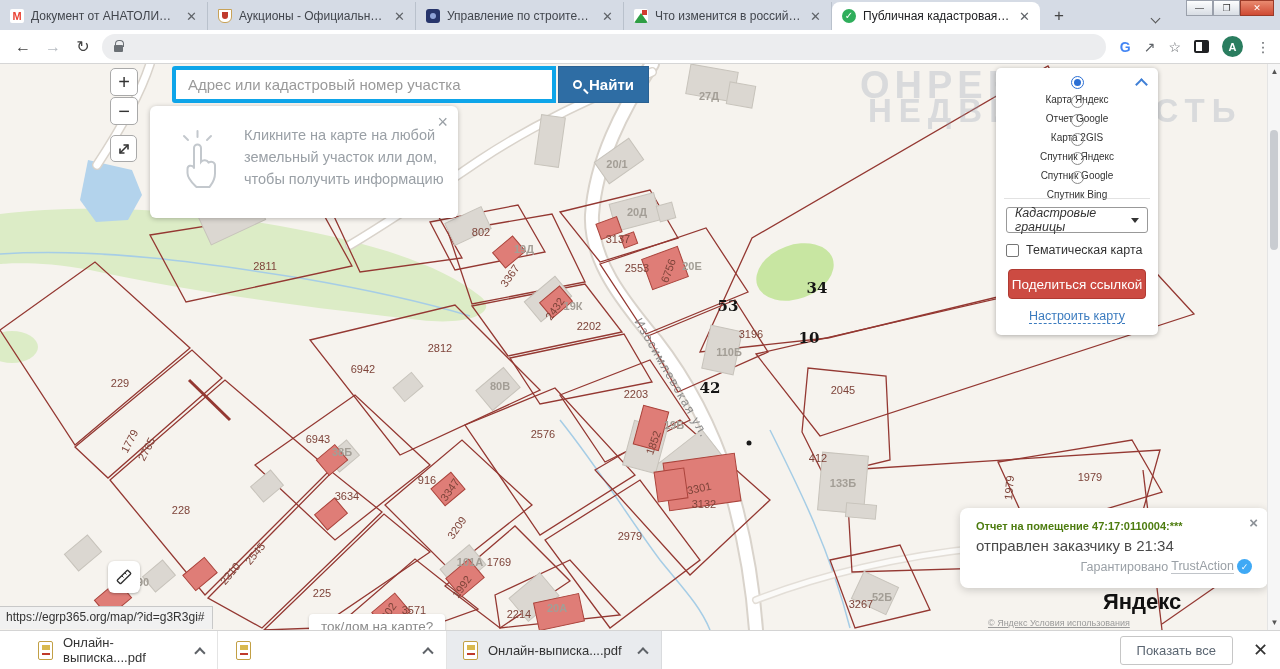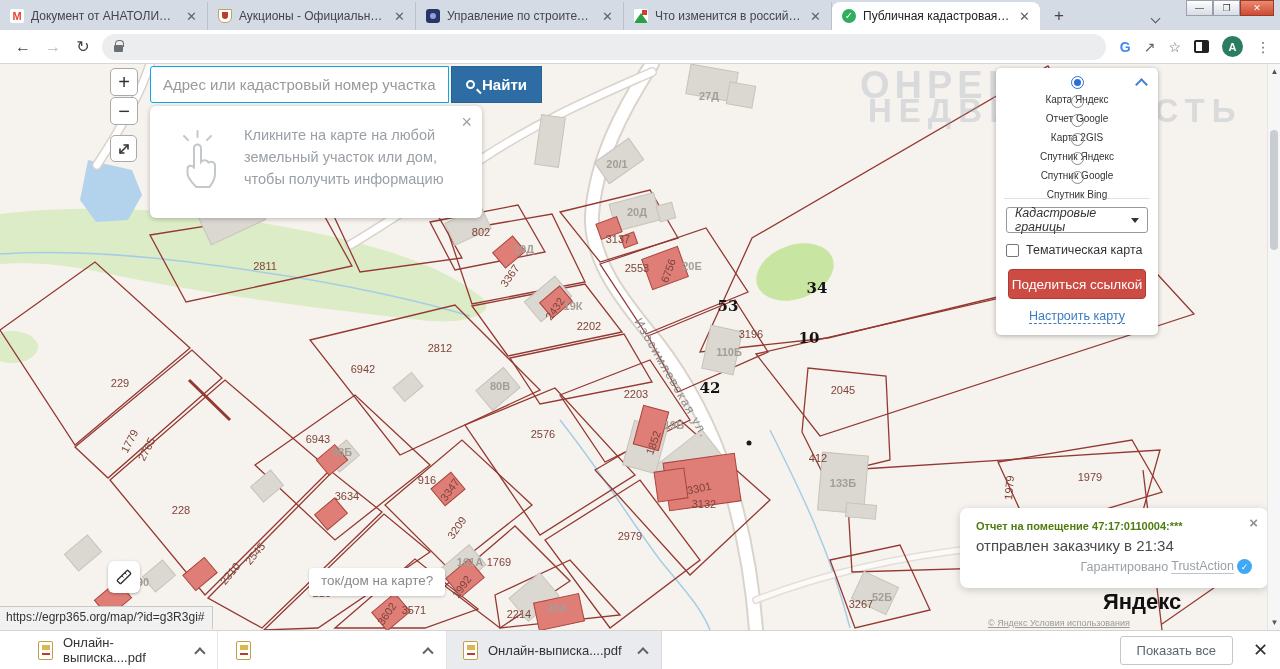--- a/index.html
+++ b/index.html
@@ -63,7 +63,7 @@
   .rulerbtn{position:absolute;left:108px;top:497px;z-index:3;width:32px;height:32px;background:#fff;border-radius:6px;box-shadow:0 1px 3px rgba(0,0,0,.3);display:flex;align-items:center;justify-content:center;}
 
   .searchbox{position:absolute;left:150px;top:2px;z-index:3;display:flex;}
-  .searchbox input{width:299px;height:37px;border:1px solid #0ea5e9;border-radius:3px 0 0 3px;padding:0 12px;font-size:15px;color:#333;font-family:"Liberation Sans",sans-serif;}
+  .searchbox input{width:384px;height:37px;border:4px solid #0ea5e9;border-radius:3px 0 0 3px;padding:0 12px;font-size:15px;color:#333;font-family:"Liberation Sans",sans-serif;margin-left:22px;}
   .searchbox input::placeholder{color:#9a9a9a;}
   .findbtn{height:37px;margin-left:2px;padding:0 14px;background:#2e6da4;border:1px solid #2a6192;border-radius:0;color:#fff;font-size:15px;font-weight:600;display:flex;align-items:center;gap:7px;}
   .mag{width:9px;height:9px;border:2px solid #fff;border-radius:50%;position:relative;flex:none;}

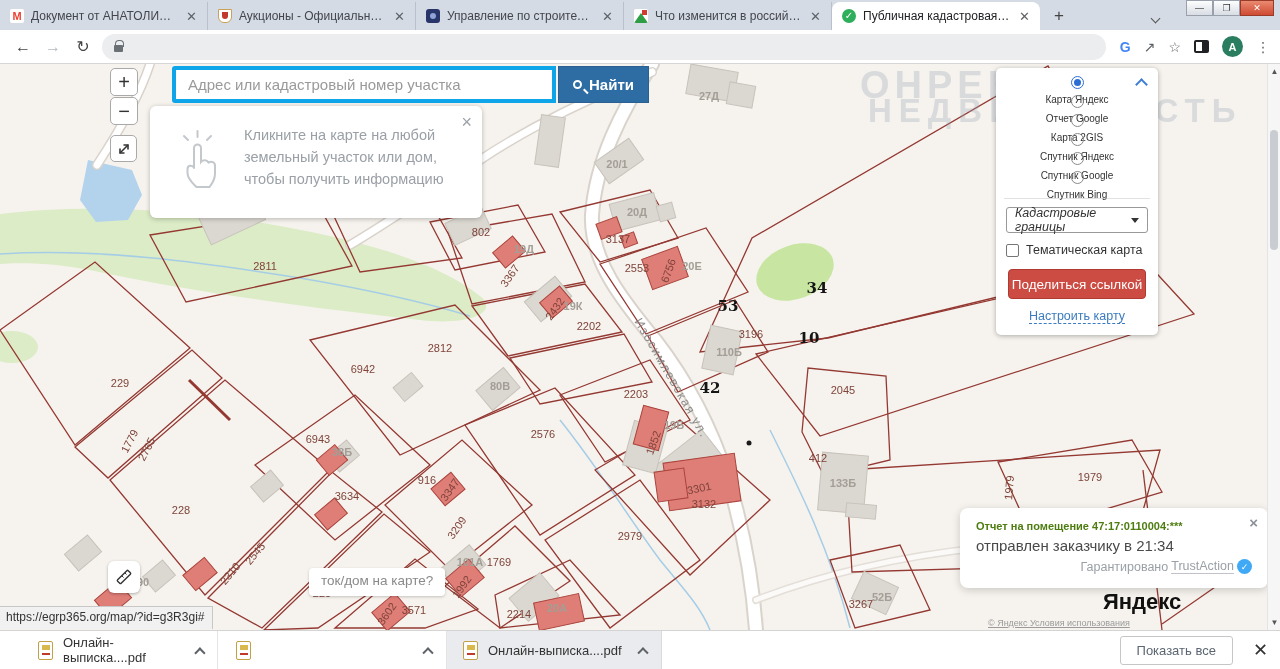--- a/index.html
+++ b/index.html
@@ -69,7 +69,7 @@
   .mag{width:9px;height:9px;border:2px solid #fff;border-radius:50%;position:relative;flex:none;}
   .mag::after{content:"";position:absolute;left:8px;top:8px;width:2px;height:6px;background:#fff;transform:rotate(-45deg);transform-origin:top left;}
 
-  .hintbox{position:absolute;left:150px;top:42px;z-index:3;width:332px;height:112px;background:#fff;border-radius:6px;box-shadow:0 1px 5px rgba(0,0,0,.25);display:flex;padding:14px 10px 10px 22px;}
+  .hintbox{position:absolute;left:150px;top:42px;z-index:3;width:308px;height:112px;background:#fff;border-radius:6px;box-shadow:0 1px 5px rgba(0,0,0,.25);display:flex;padding:14px 10px 10px 22px;}
   .hintbox .handwrap{width:72px;flex:none;padding-top:8px;}
   .hintbox .txt{font-size:14.5px;line-height:22px;color:#9aa0a6;padding-top:4px;}
   .hintbox .hx{position:absolute;right:10px;top:6px;color:#9aa0a6;font-size:18px;}

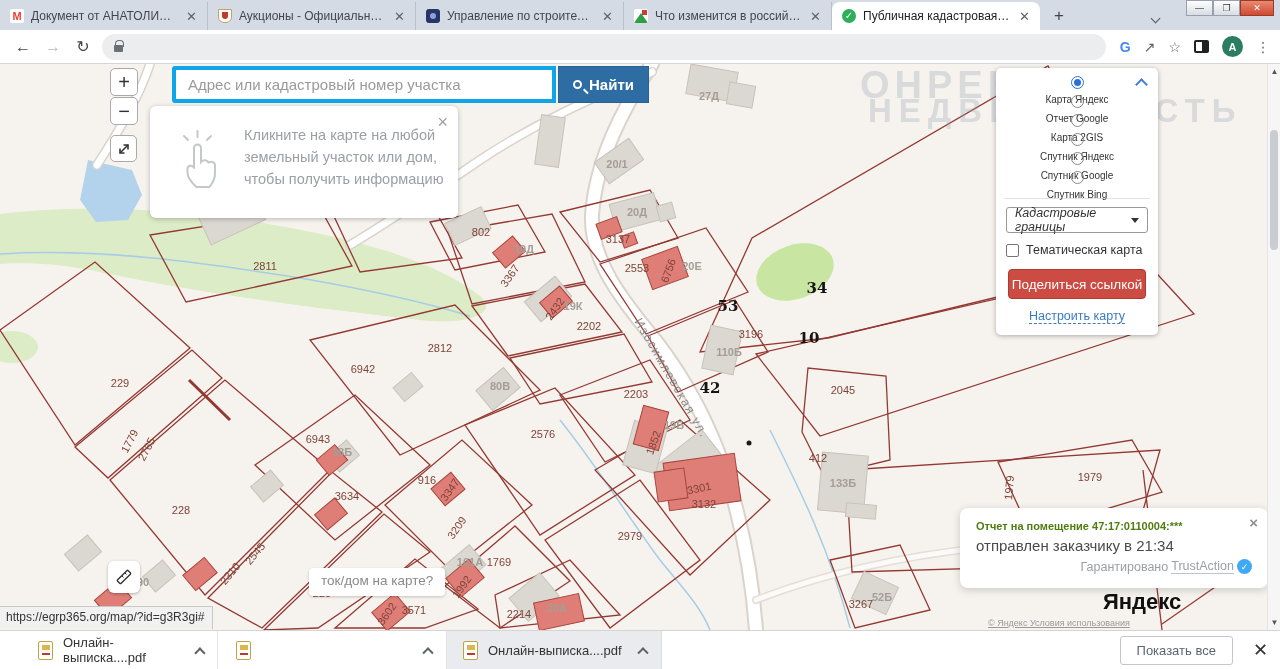--- a/index.html
+++ b/index.html
@@ -106,7 +106,7 @@
   .sb-thumb{position:absolute;left:2px;top:66px;width:8px;height:120px;background:#c9ccd1;border-radius:5px;}
 
   .statusurl{position:absolute;left:0;top:542px;z-index:5;height:23px;background:#f1f1f1;border:1px solid #c8c8c8;border-left:none;border-bottom:none;padding:3px 8px 0 6px;font-size:12px;color:#333;}
-  .maptip{position:absolute;left:309px;top:504px;z-index:4;height:28px;background:#fff;border-radius:4px;box-shadow:0 1px 3px rgba(0,0,0,.2);padding:5px 12px;font-size:13.5px;color:#8a8a8a;}
+  .maptip{position:absolute;left:309px;top:550px;z-index:4;height:28px;background:#fff;border-radius:4px;box-shadow:0 1px 3px rgba(0,0,0,.2);padding:5px 12px;font-size:13.5px;color:#8a8a8a;}
 
   
   .dlbar{height:39px;background:#fff;border-top:1px solid #d4d4d4;display:flex;align-items:stretch;position:relative;}

